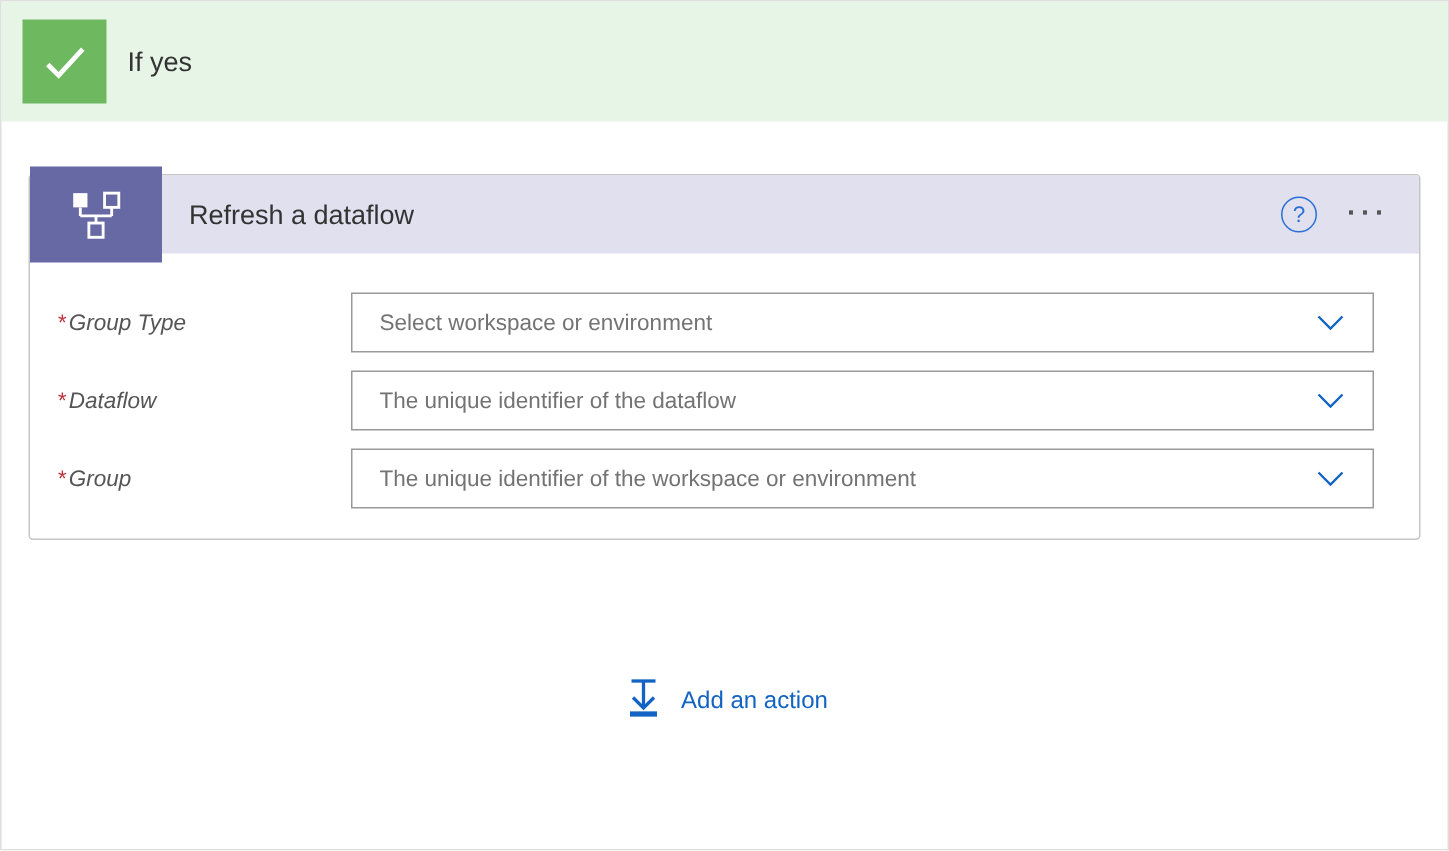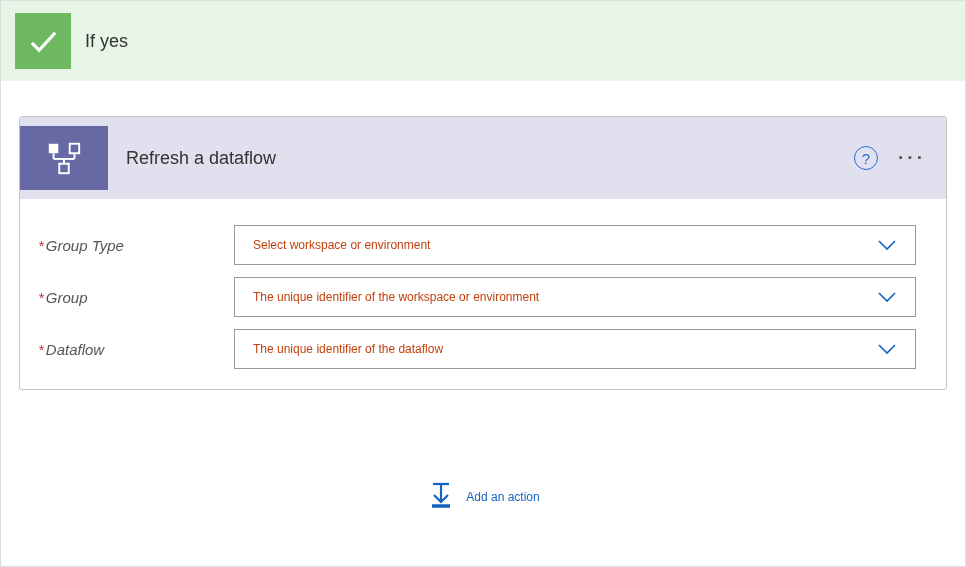--- a/index.html
+++ b/index.html
@@ -54,7 +54,7 @@
       background: #fff;
     }
     .action-header {
-      height: 82px;
+      height: 52px;
       background: #e0e0ee;
       display: flex;
       align-items: center;

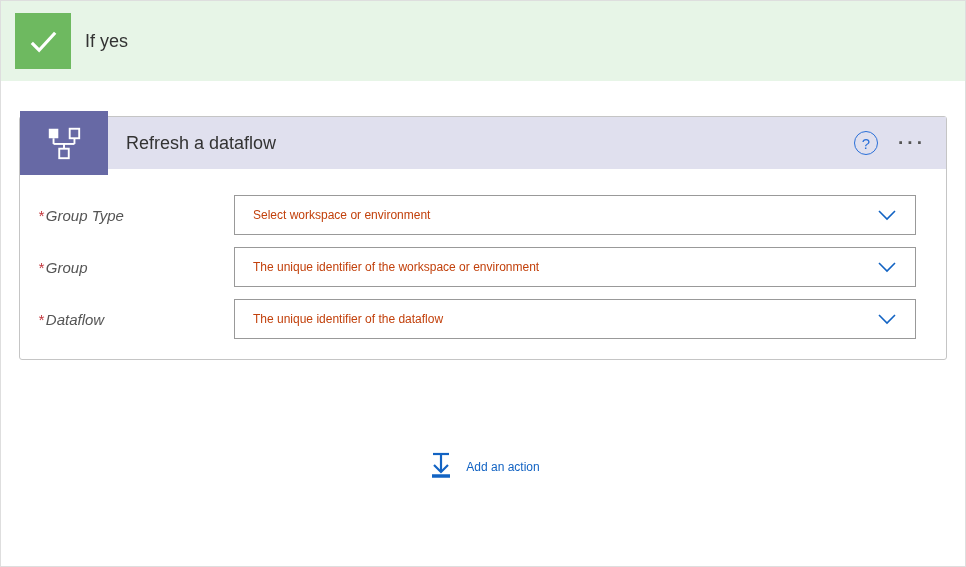--- a/index.html
+++ b/index.html
@@ -130,8 +130,8 @@
       background: #fff;
     }
     .dropdown-placeholder {
-      font-size: 12px;
-      color: #c2410c;
+      font-size: 15px;
+      color: #737373;
     }
     .dropdown svg {
       width: 20px;

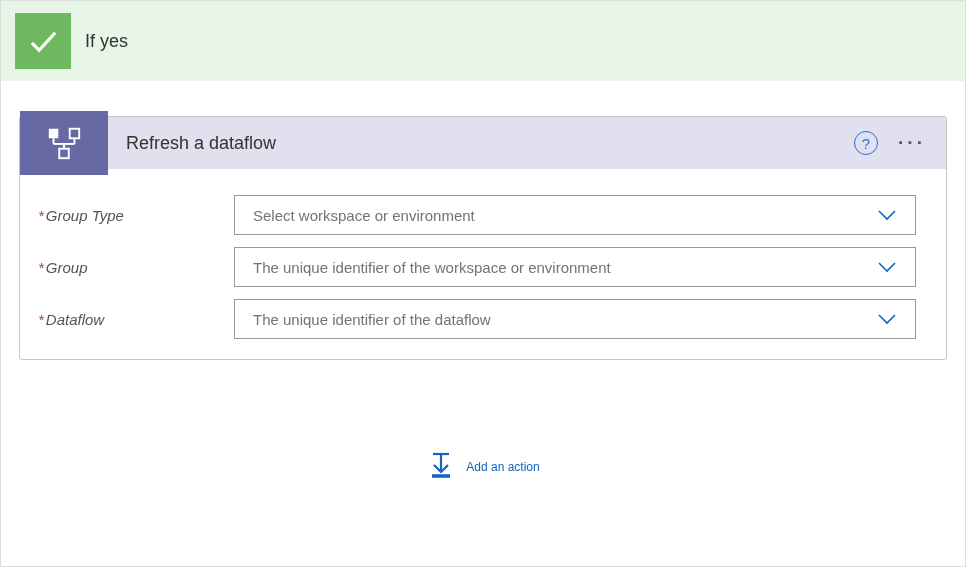--- a/index.html
+++ b/index.html
@@ -208,10 +208,10 @@
 
         <div class="form-row">
           <div class="field-label">
-            <span class="required-asterisk">*</span><span>Group</span>
+            <span class="required-asterisk">*</span><span>Dataflow</span>
           </div>
           <div class="dropdown">
-            <span class="dropdown-placeholder">The unique identifier of the workspace or environment</span>
+            <span class="dropdown-placeholder">The unique identifier of the dataflow</span>
             <svg viewBox="0 0 20 12">
                 <path d="M2 2 L10 10 L18 2" stroke="#1263c3" stroke-width="1.6" fill="none"></path>
               </svg>
@@ -220,10 +220,10 @@
 
         <div class="form-row">
           <div class="field-label">
-            <span class="required-asterisk">*</span><span>Dataflow</span>
+            <span class="required-asterisk">*</span><span>Group</span>
           </div>
           <div class="dropdown">
-            <span class="dropdown-placeholder">The unique identifier of the dataflow</span>
+            <span class="dropdown-placeholder">The unique identifier of the workspace or environment</span>
             <svg viewBox="0 0 20 12">
                 <path d="M2 2 L10 10 L18 2" stroke="#1263c3" stroke-width="1.6" fill="none"></path>
               </svg>

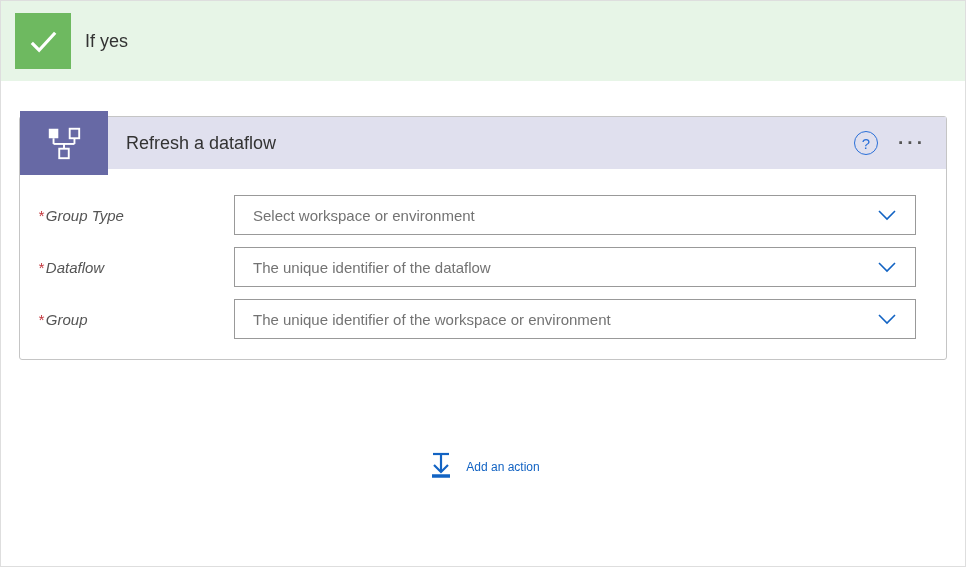--- a/index.html
+++ b/index.html
@@ -152,7 +152,7 @@
     }
     .add-action-text {
       color: #1263c3;
-      font-size: 12px;
+      font-size: 16px;
       cursor: pointer;
     }
   </style>

